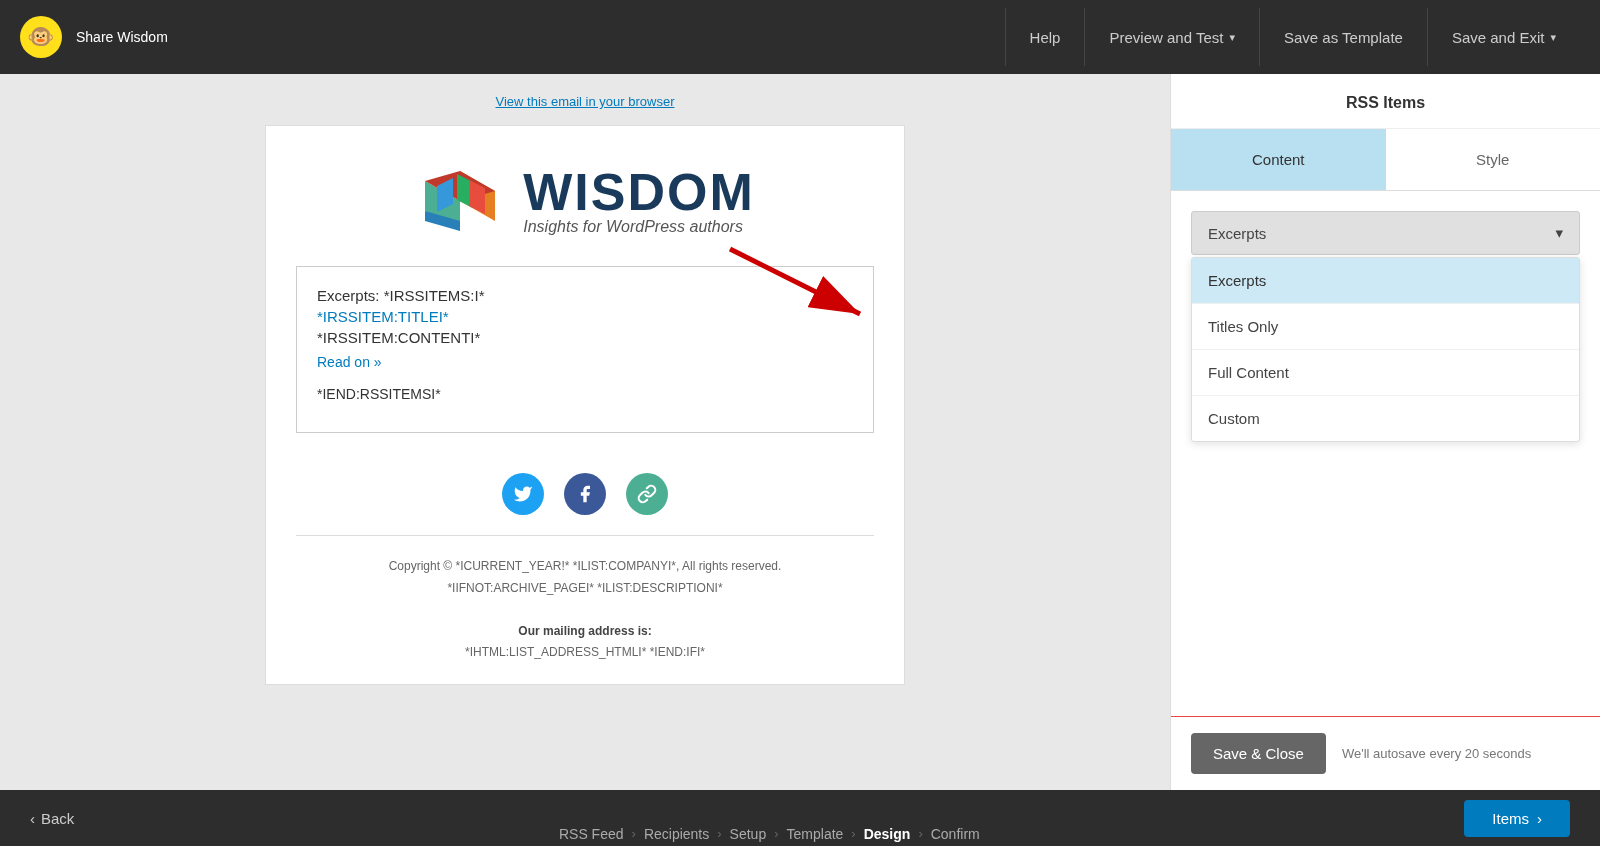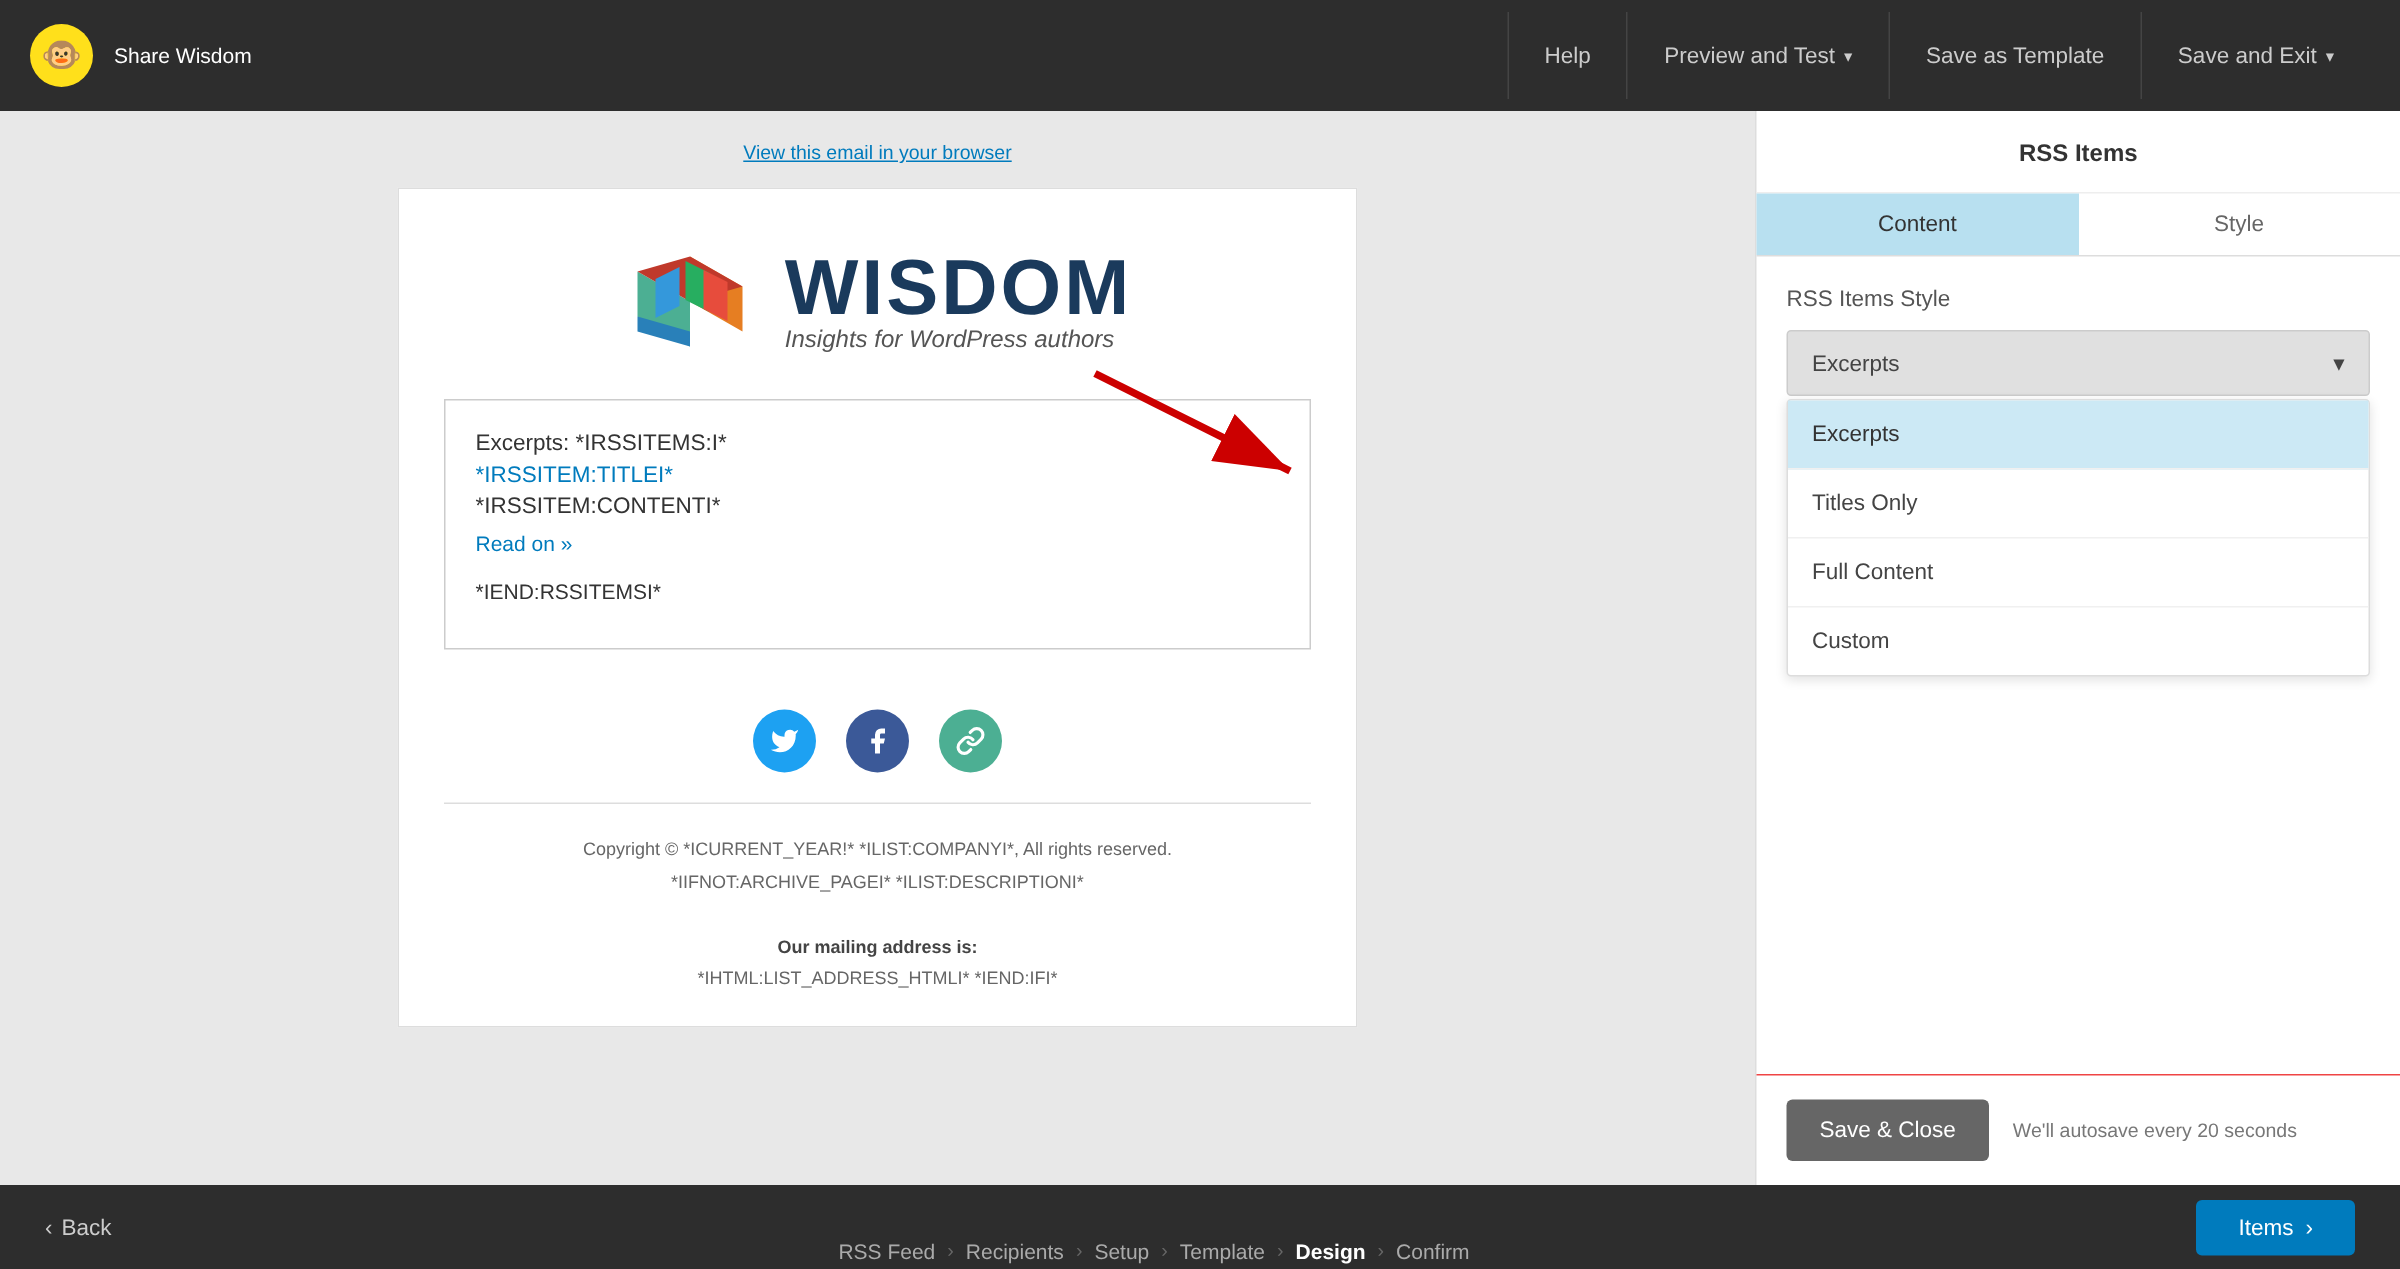--- a/index.html
+++ b/index.html
@@ -223,7 +223,7 @@
     .panel-tab {
       flex: 1;
       text-align: center;
-      padding: 12px;
+      padding: 22px;
       font-size: 15px;
       cursor: pointer;
       color: #666;

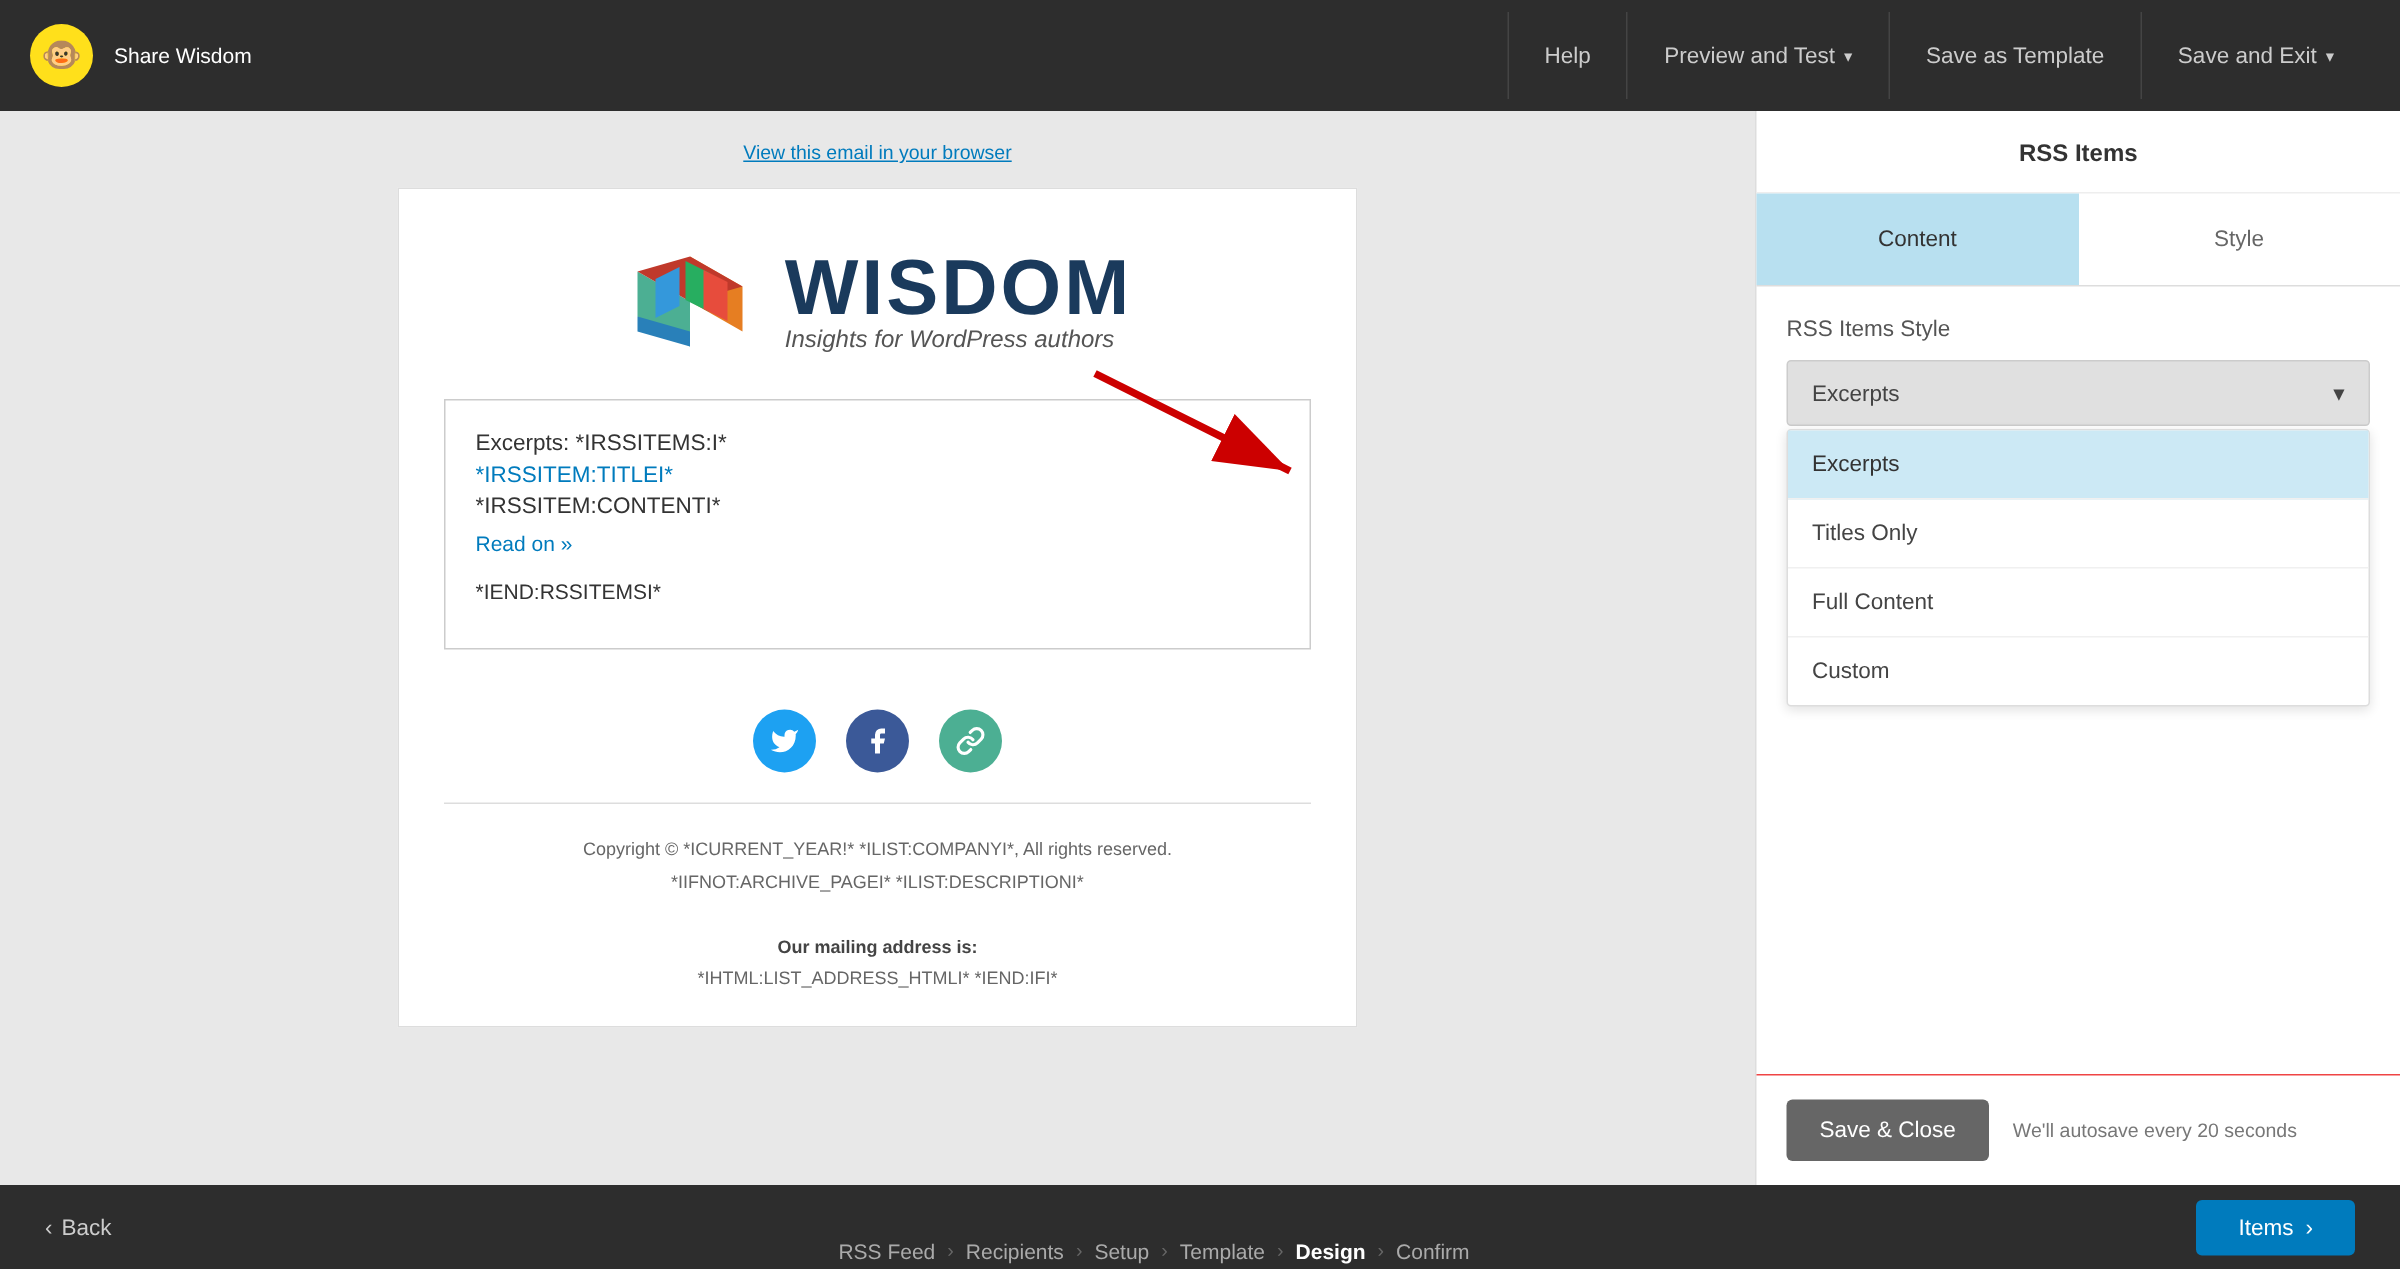--- a/index.html
+++ b/index.html
@@ -477,7 +477,6 @@
     </div>
 
     <div class="panel-content">
-      <div class="panel-section-label">RSS Items Style</div>
 
       <div class="dropdown-container">
         <div class="dropdown-trigger">

